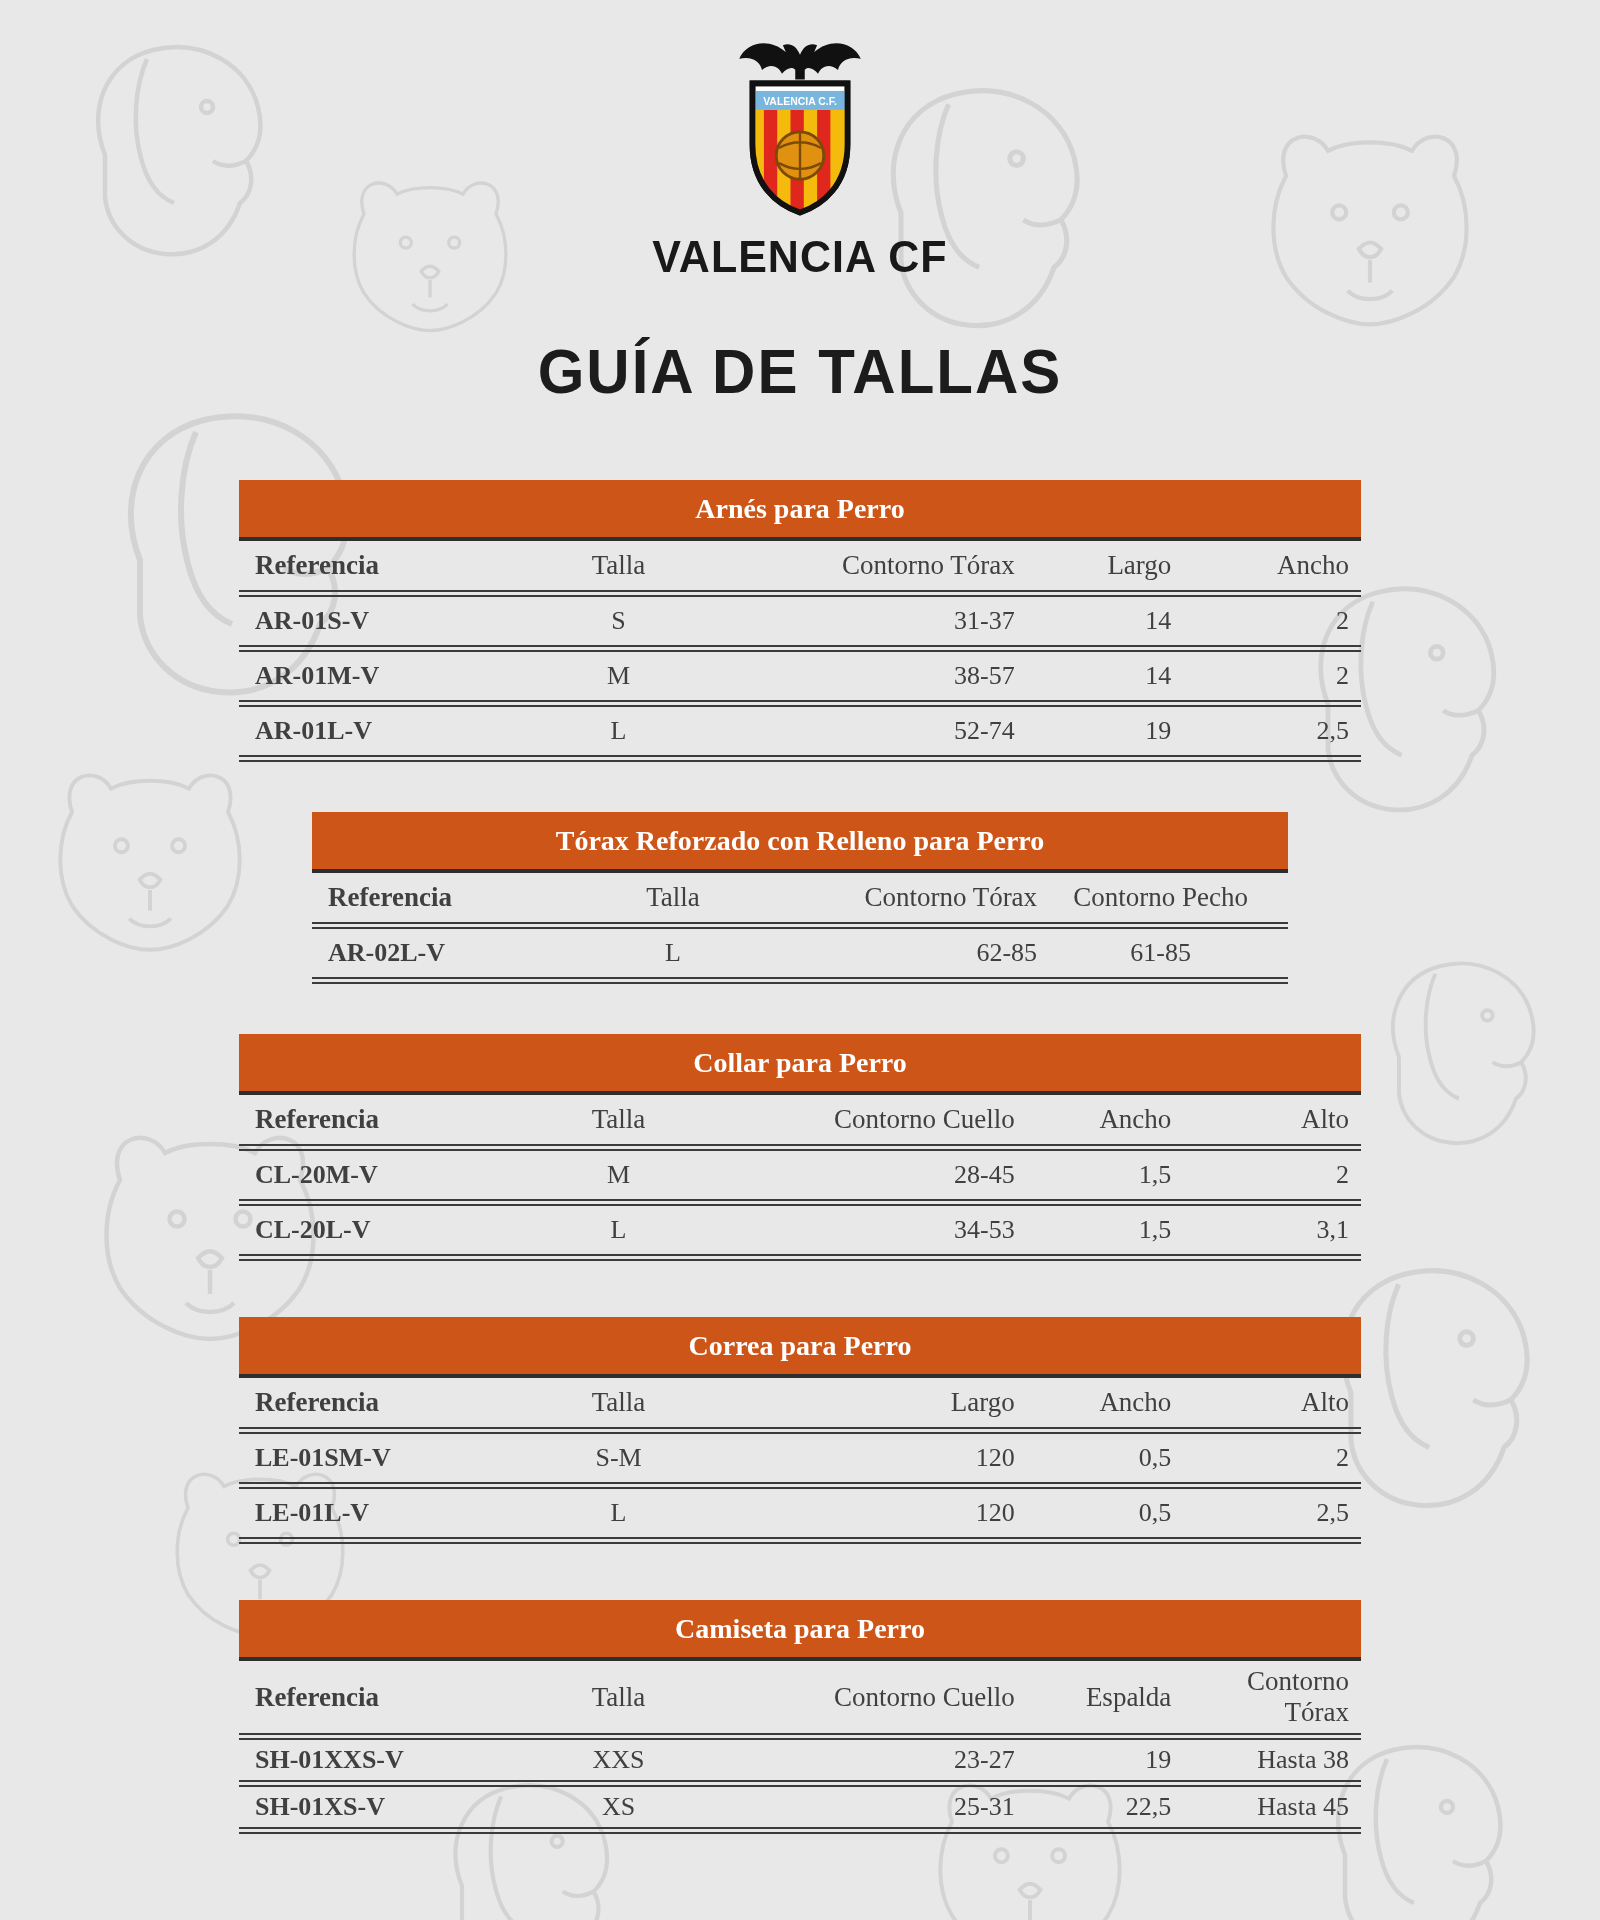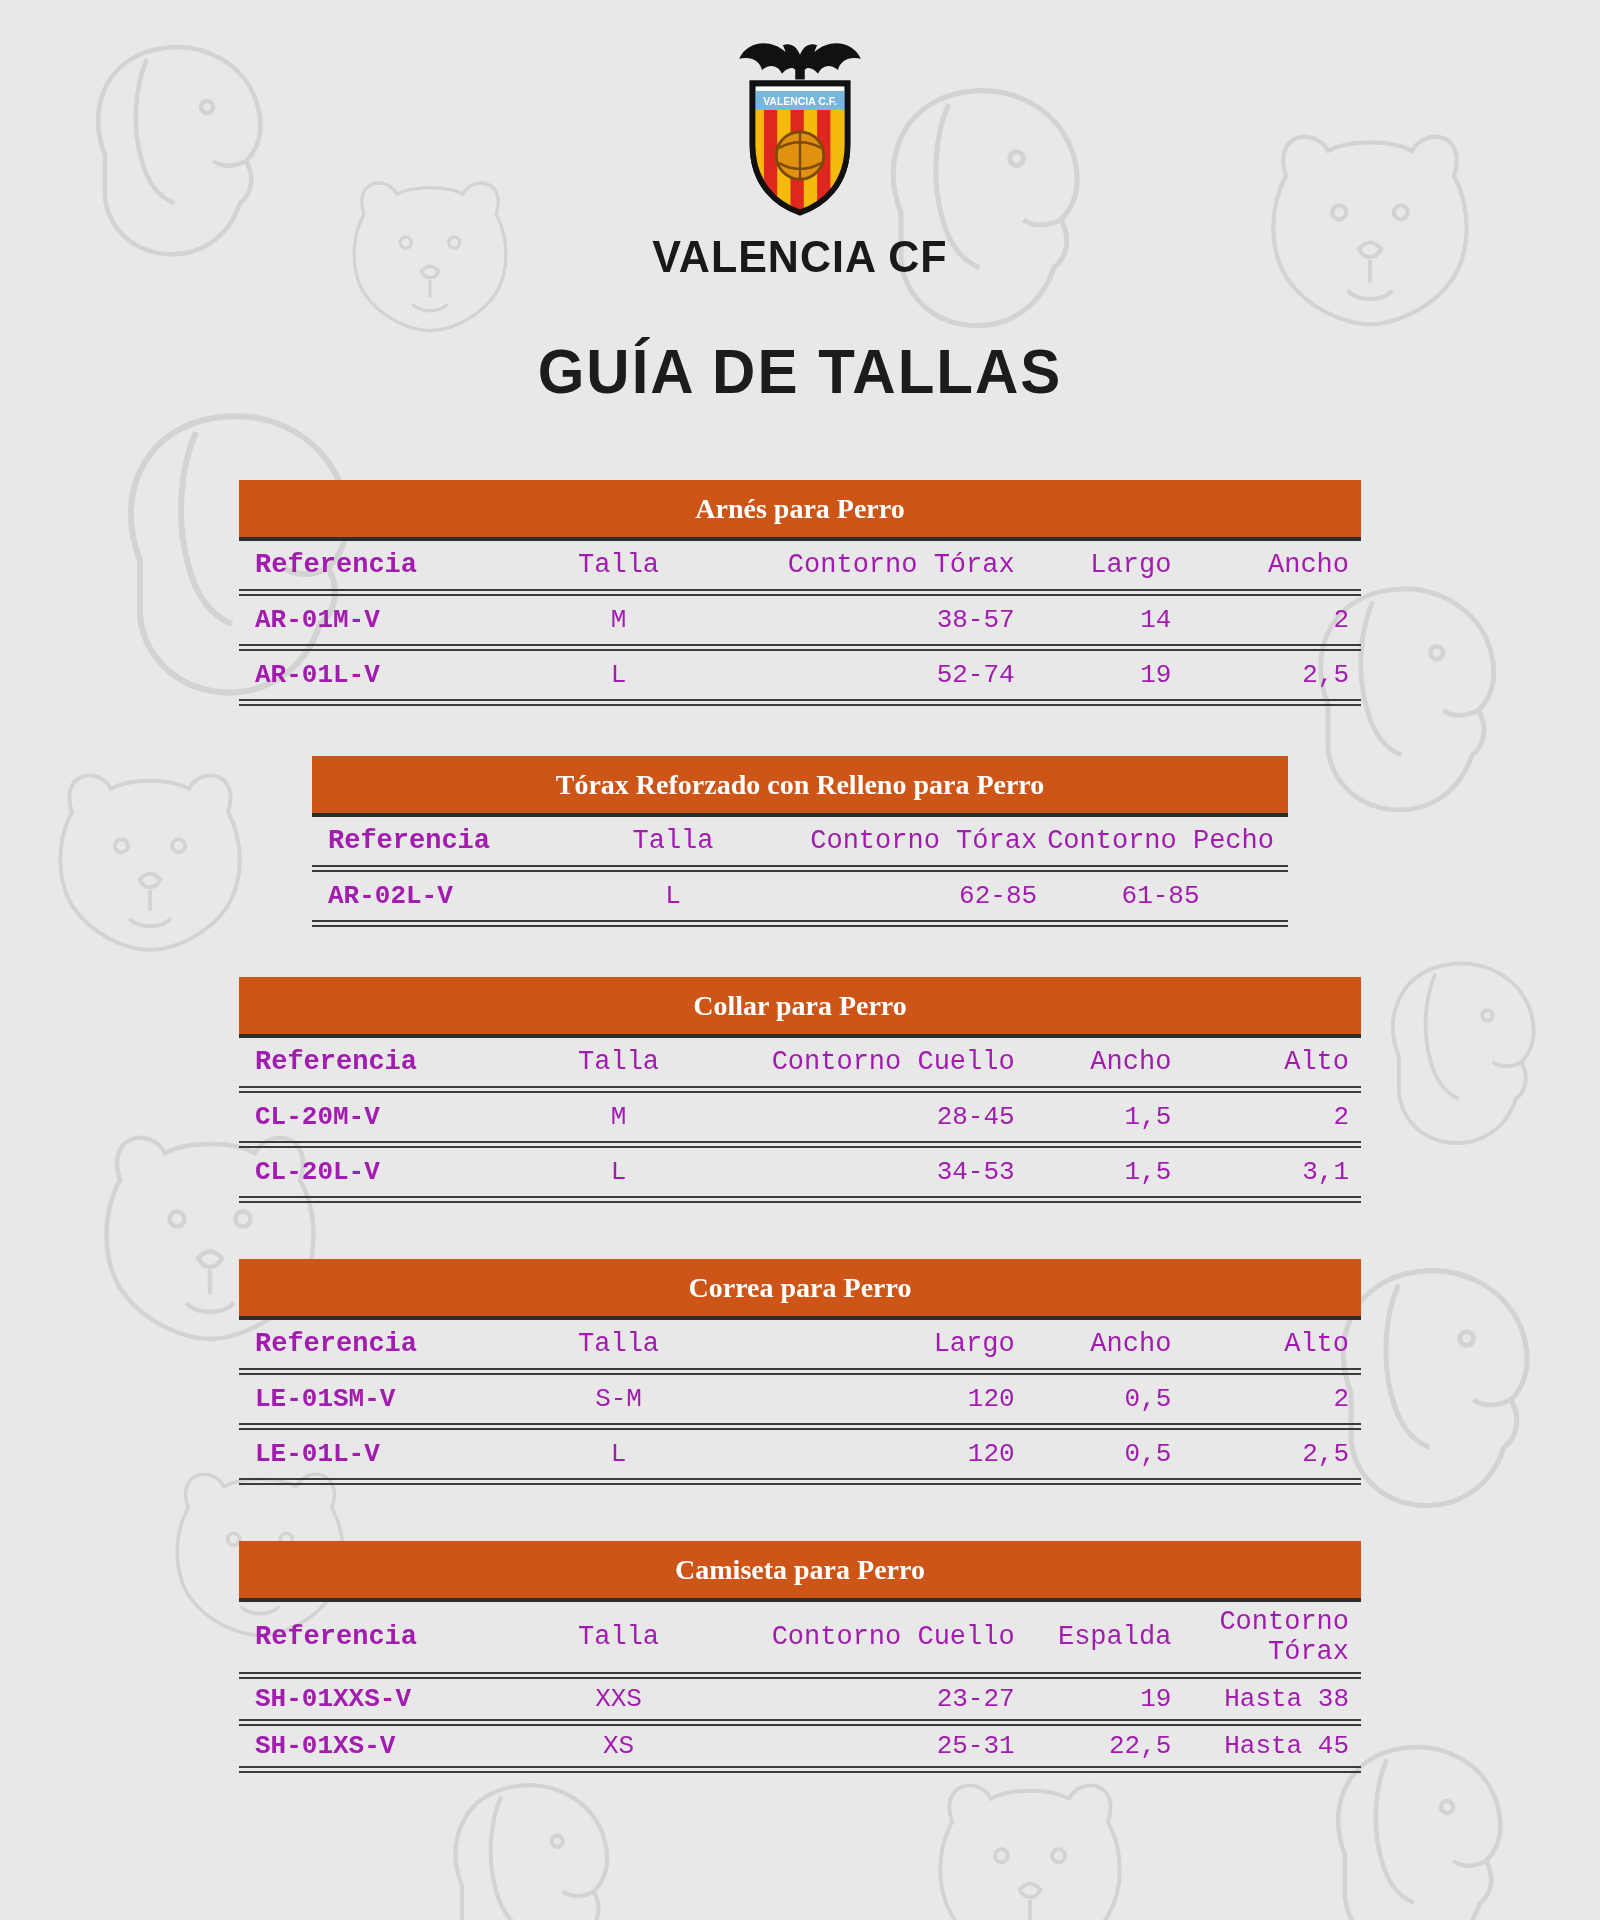--- a/index.html
+++ b/index.html
@@ -48,7 +48,7 @@
     width:100%;
     border-collapse:collapse;
     table-layout:fixed;
-    font-size:26px;color:#a21caf;font-family:Liberation Mono, monospace;
+    font-size:26px;color:#404040;
   }
   th,td{padding:9px 4px;}
   .compact th,.compact td{padding:5px 4px;}

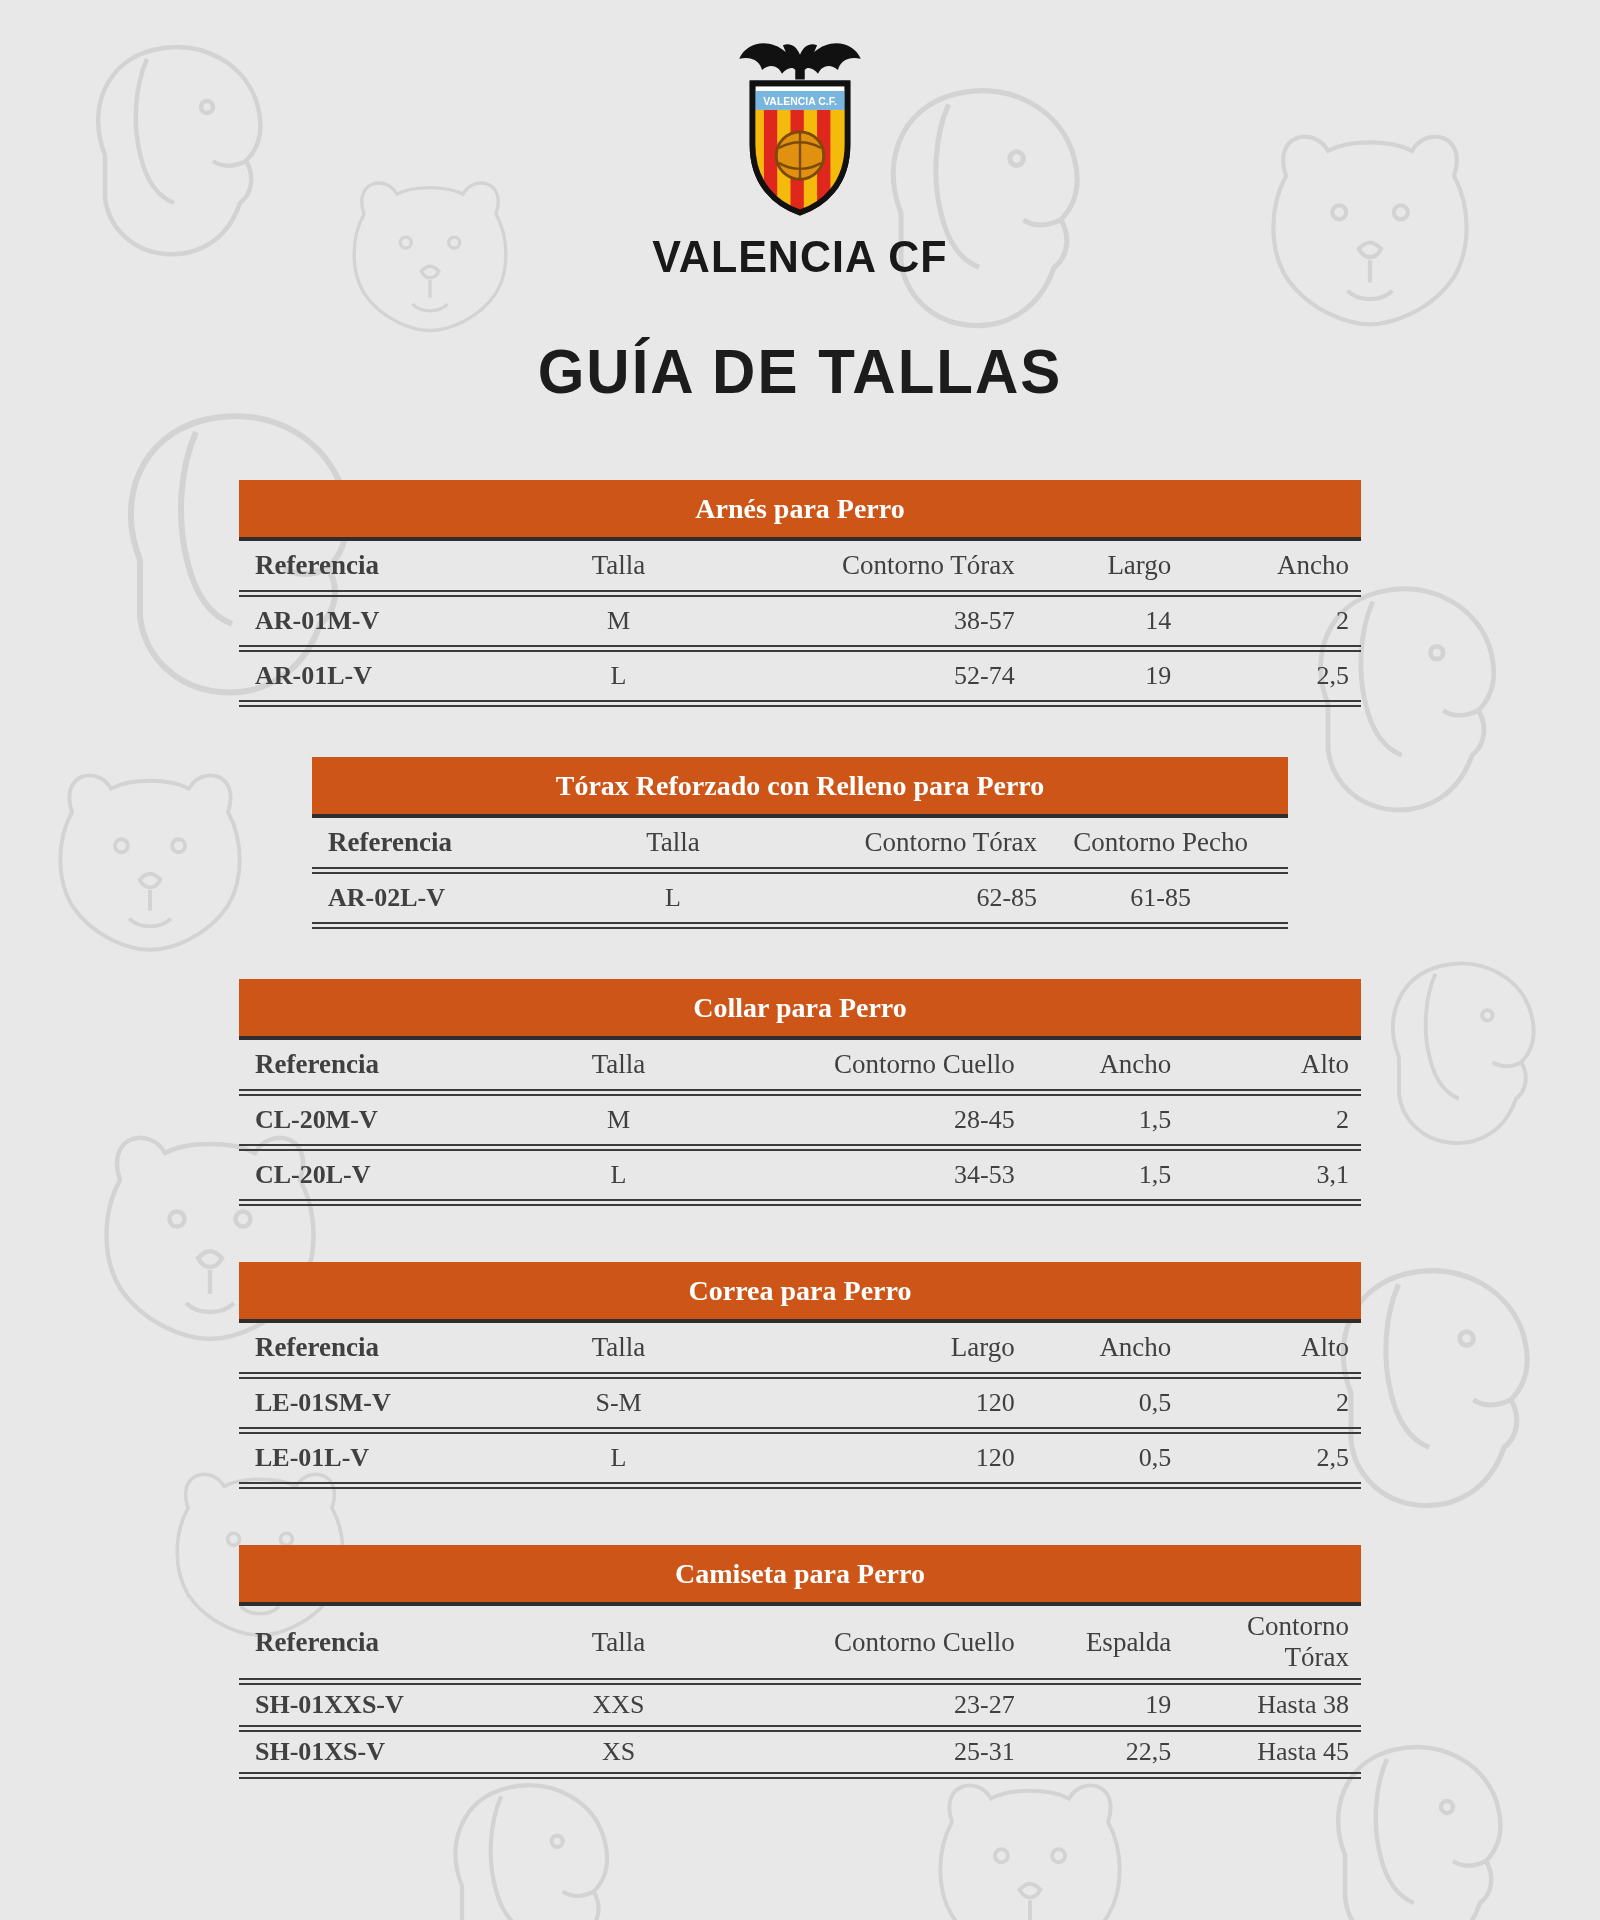--- a/index.html
+++ b/index.html
@@ -160,6 +160,13 @@
         </thead>
       <tbody>
           <tr>
+            <td>AR-01S-V</td>
+            <td>S</td>
+            <td>31-37</td>
+            <td>14</td>
+            <td>2</td>
+          </tr>
+          <tr>
             <td>AR-01M-V</td>
             <td>M</td>
             <td>38-57</td>

